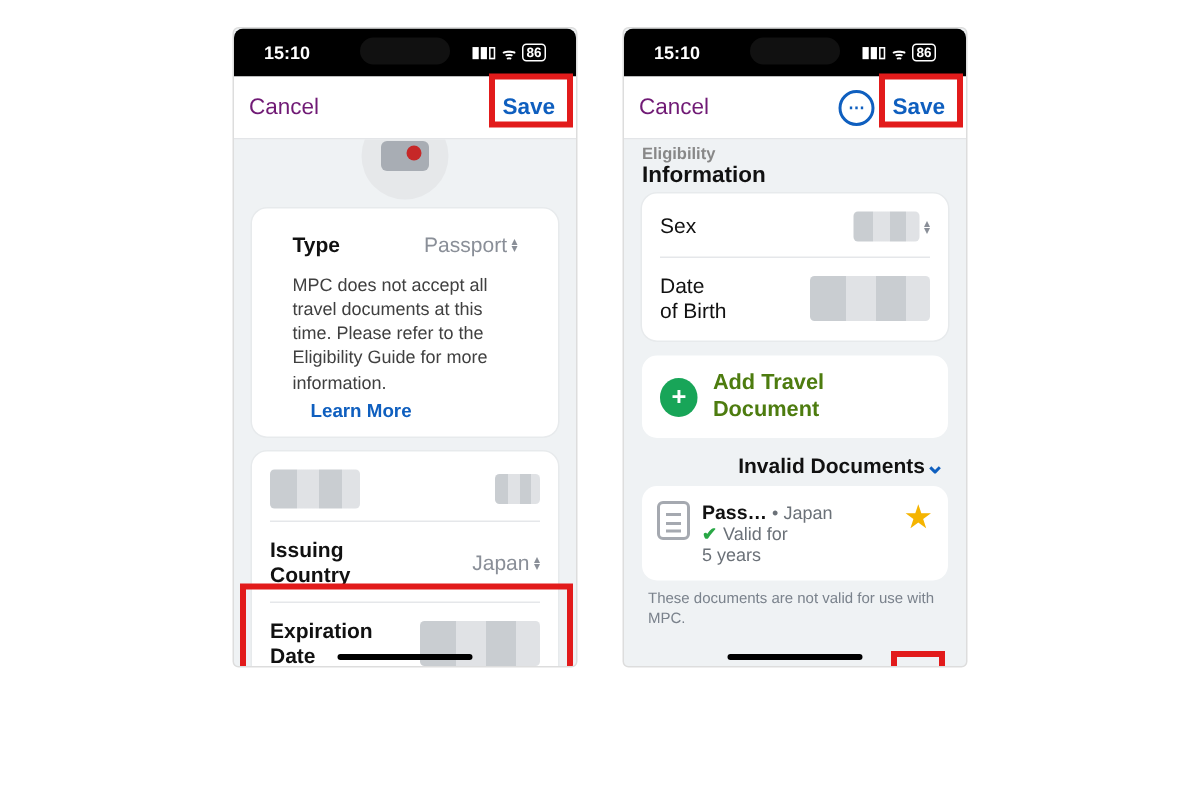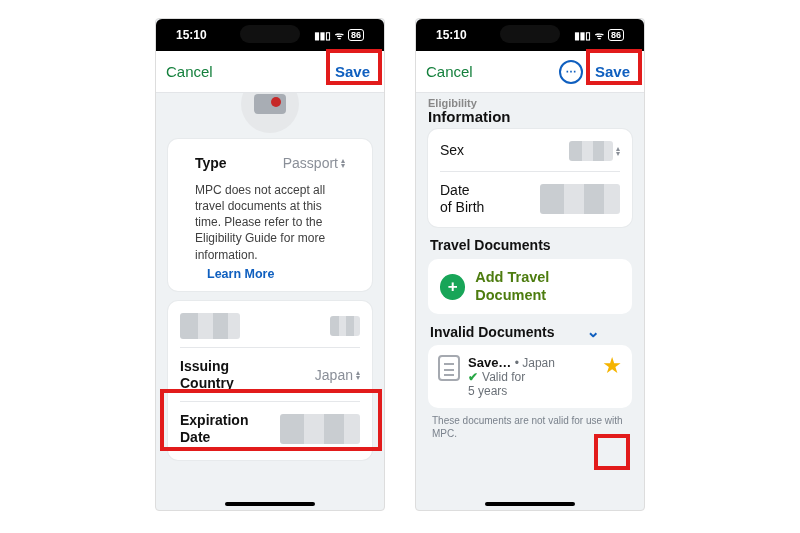--- a/index.html
+++ b/index.html
@@ -15,7 +15,7 @@
   }
   .phone {
     width: 230px;
-    height: 493px;
+    height: 427px;
     border: 1px solid #ddd;
     border-radius: 4px;
     background: #eff2f4;

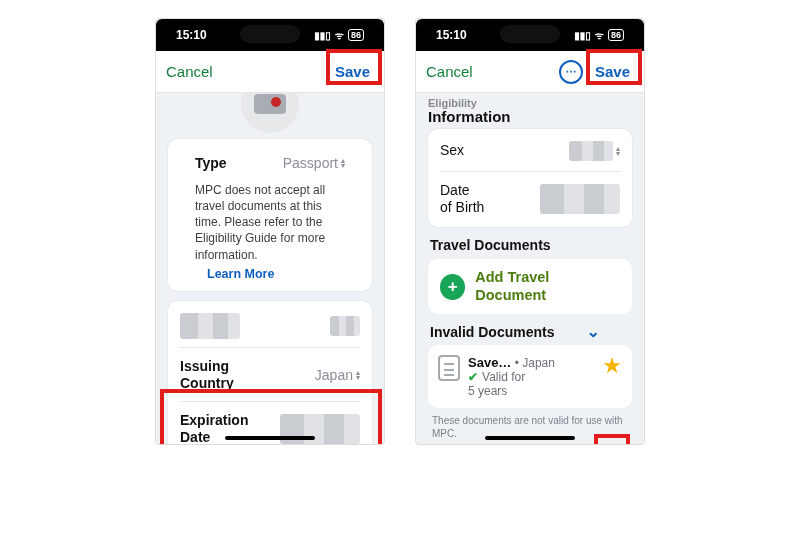--- a/index.html
+++ b/index.html
@@ -61,7 +61,7 @@
     position: relative;
   }
   .nav-link {
-    color: #15803d;
+    color: #701a75;
     font-size: 15px;
     font-weight: 500;
     text-align: right;

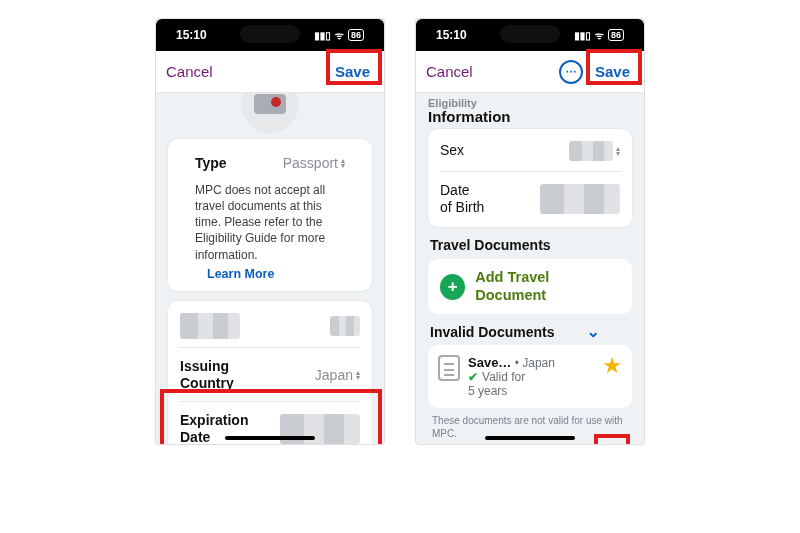--- a/index.html
+++ b/index.html
@@ -295,7 +295,6 @@
       </div>
     </div>
 
-    <div class="section-title">Travel Documents</div>
     <div class="add-doc">
       <div class="plus-circle">+</div>
       <div class="add-label">Add Travel Document</div>

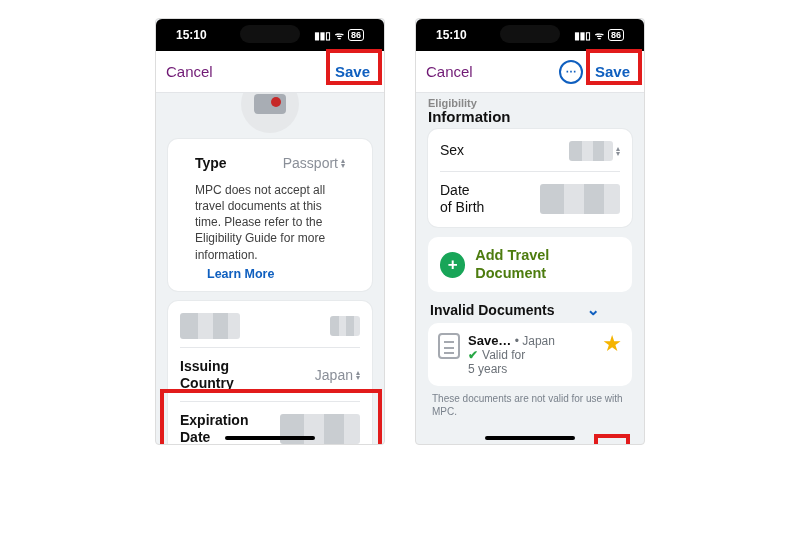--- a/index.html
+++ b/index.html
@@ -124,8 +124,8 @@
   }
   .add-label { color:#4d7c0f; font-weight:600; font-size:14.5px; line-height:1.2;}
   .inv-header {
-    display:flex; justify-content:flex-start; align-items:center;
-    font-weight:800; font-size:14px; color:#111; margin:8px 2px 4px;gap:32px;
+    display:flex; justify-content:flex-end; align-items:center;
+    font-weight:800; font-size:14px; color:#111; margin:8px 2px 4px;
   }
   .chev-down { color:#0f5fbf; font-size:16px; font-weight:900;}
   .doc-card {

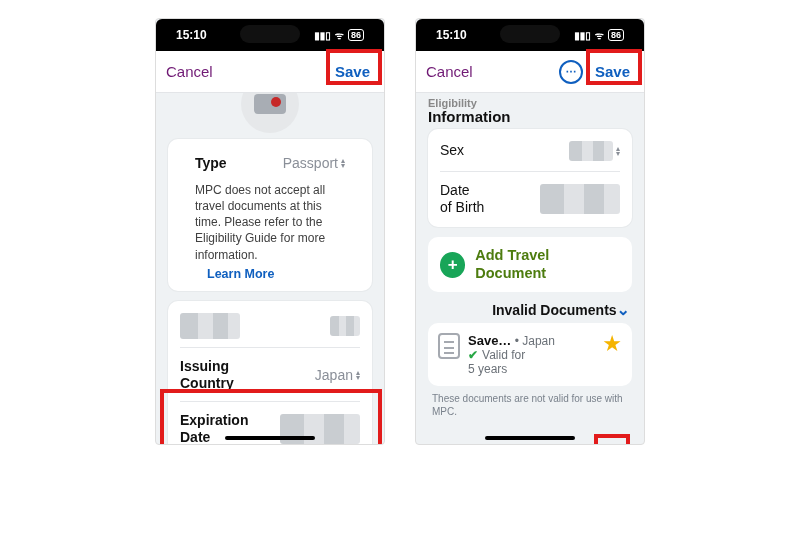--- a/index.html
+++ b/index.html
@@ -309,7 +309,7 @@
       <div class="doc-icon"></div>
       <div class="doc-body">
         <div>
-          <span class="doc-title">Save…</span>
+          <span class="doc-title">Pass…</span>
           <span>•</span>
           <span>Japan</span>
         </div>

